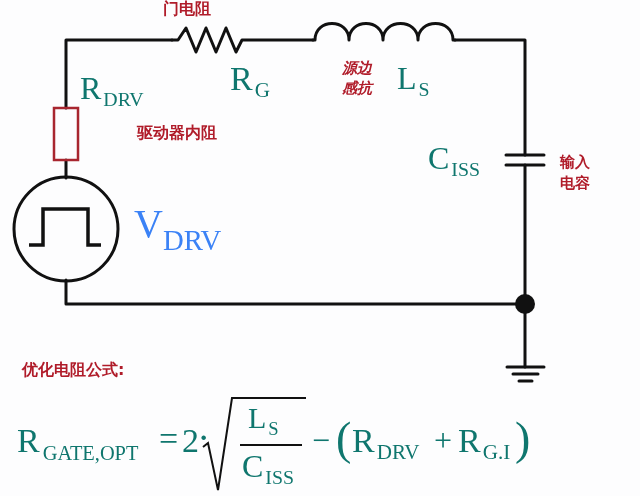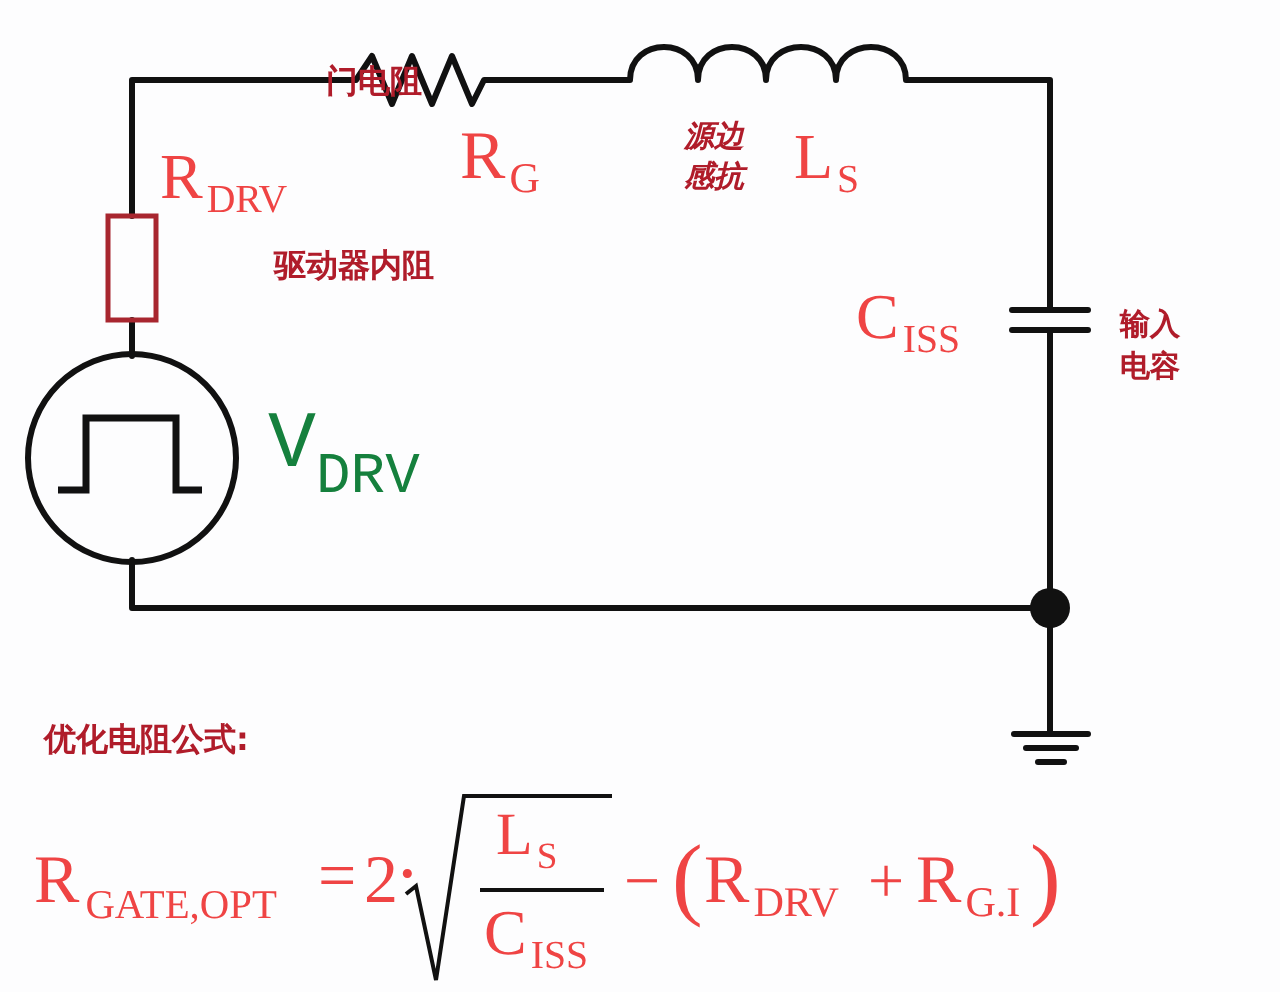--- a/index.html
+++ b/index.html
@@ -54,7 +54,7 @@
     <path d="M240 445 L302 445" fill="none" stroke="#111" stroke-width="2"></path>
   </svg>
 
-  <div class="lbl cn" style="left:163px; top:1px;margin-top:32px;">门电阻</div>
+  <div class="lbl cn" style="left:163px; top:1px;">门电阻</div>
 
   <div class="lbl serif" style="left:230px; top:62px; font-size:34px;"><span>R</span><span class="sub">G</span></div>
 

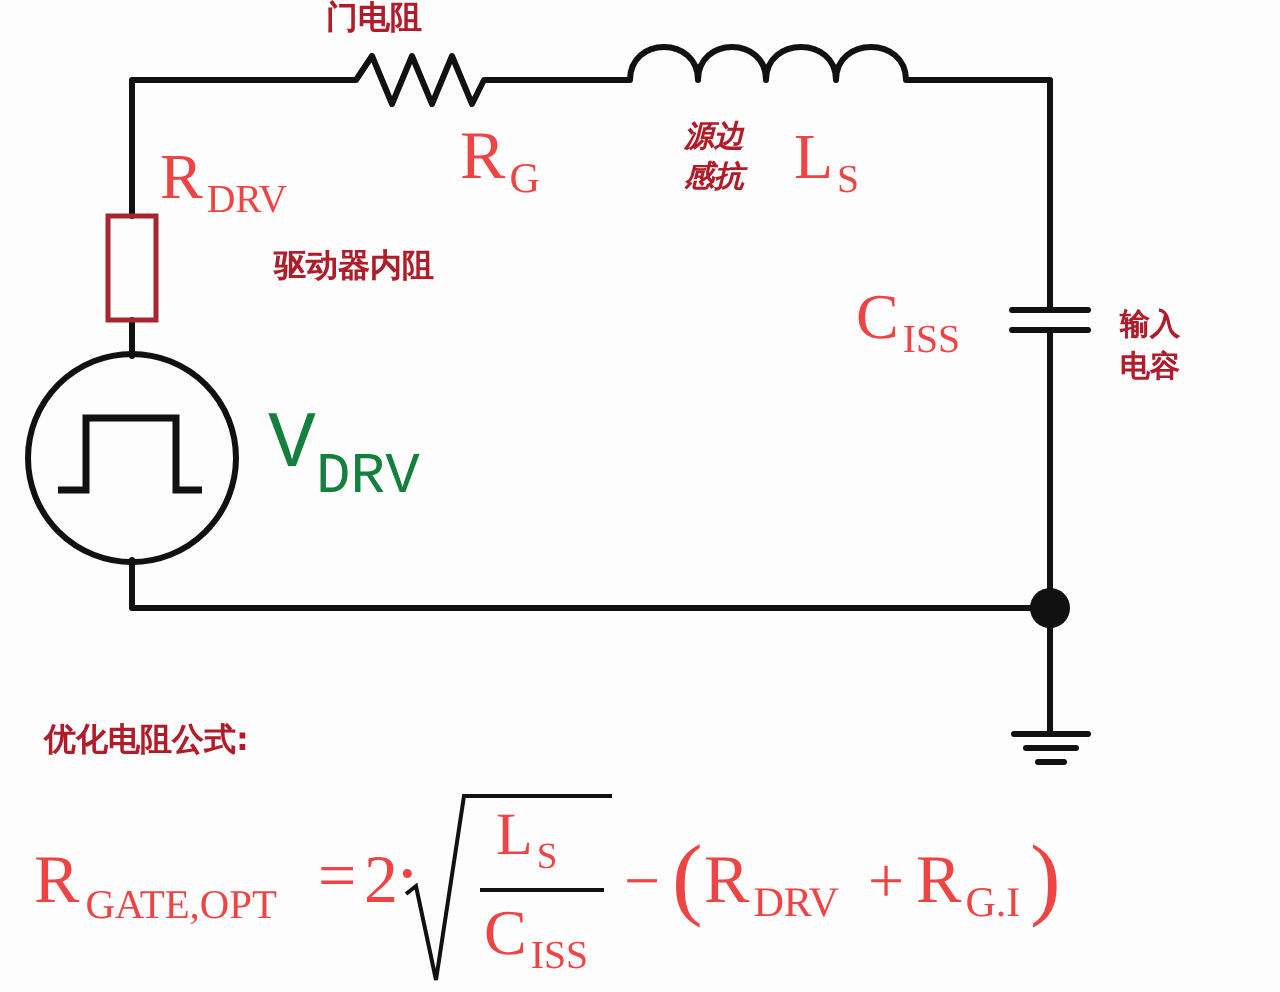--- a/index.html
+++ b/index.html
@@ -6,7 +6,7 @@
   #canvas { position: relative; width: 640px; height: 496px; overflow: hidden; background: #fdfdfe; }
   svg.circuit { position: absolute; left: 0; top: 0; }
   .lbl { position: absolute; white-space: nowrap; line-height: 1; }
-  .serif { font-family: "Liberation Serif", "DejaVu Serif", serif; color: #ef4444; }
+  .serif { font-family: "Liberation Serif", "DejaVu Serif", serif; color: #0f766e; }
   .sans { font-family: Liberation Mono, monospace; color: #15803d; }
   .cn { font-family: "DejaVu Sans", sans-serif; font-weight: bold; color: #b01c2a; font-size: 16px; }
   .sub { font-size: 0.62em; vertical-align: -0.35em; margin-left: 2px; }

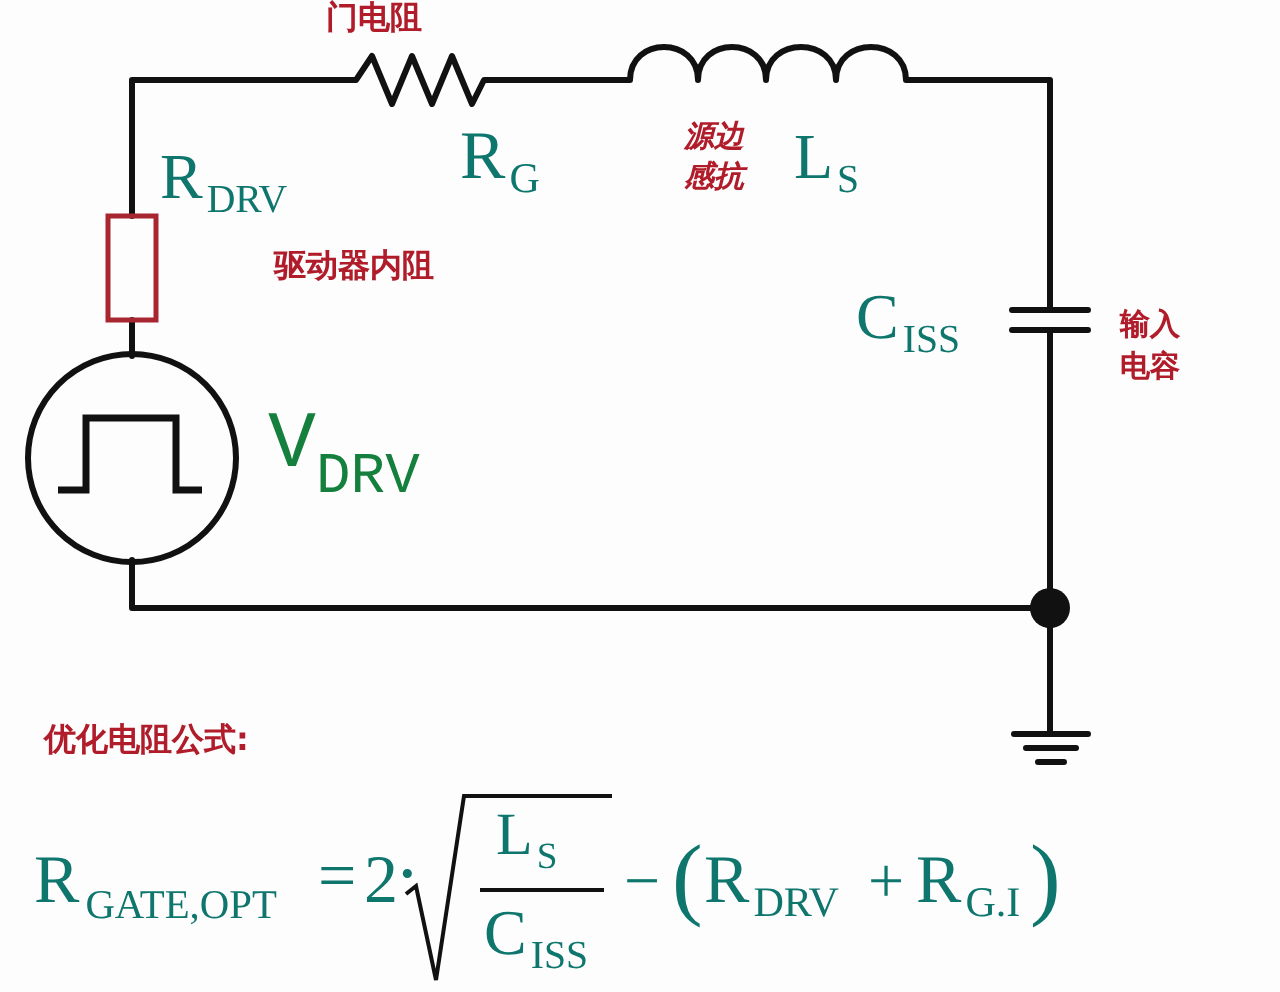--- a/index.html
+++ b/index.html
@@ -7,7 +7,7 @@
   svg.circuit { position: absolute; left: 0; top: 0; }
   .lbl { position: absolute; white-space: nowrap; line-height: 1; }
   .serif { font-family: "Liberation Serif", "DejaVu Serif", serif; color: #0f766e; }
-  .sans { font-family: Liberation Mono, monospace; color: #15803d; }
+  .sans { font-family: Liberation Serif, serif; color: #3b82f6; }
   .cn { font-family: "DejaVu Sans", sans-serif; font-weight: bold; color: #b01c2a; font-size: 16px; }
   .sub { font-size: 0.62em; vertical-align: -0.35em; margin-left: 2px; }
   .watermark { font-family: "DejaVu Sans", sans-serif; color: #c4c4c8; font-size: 18px; }

